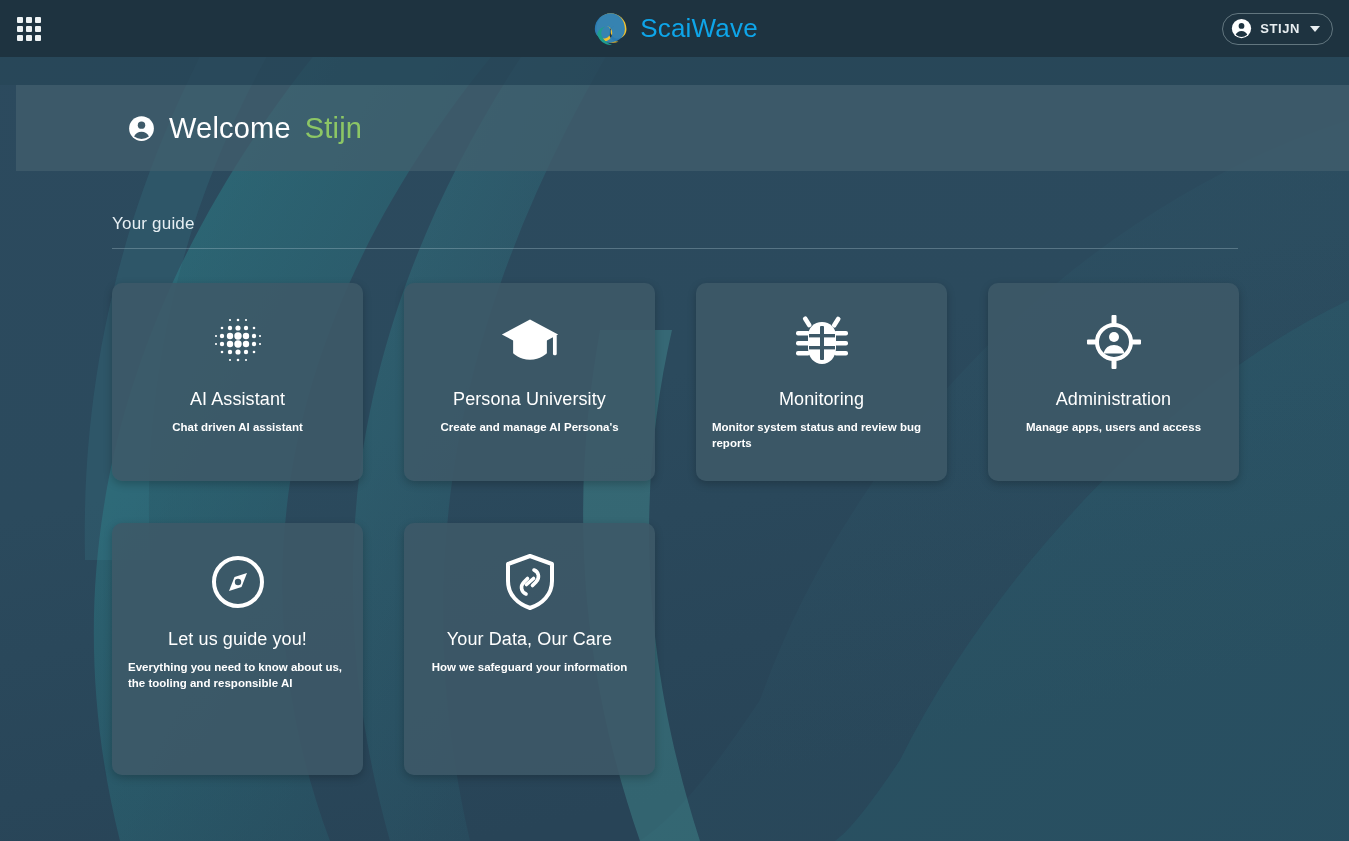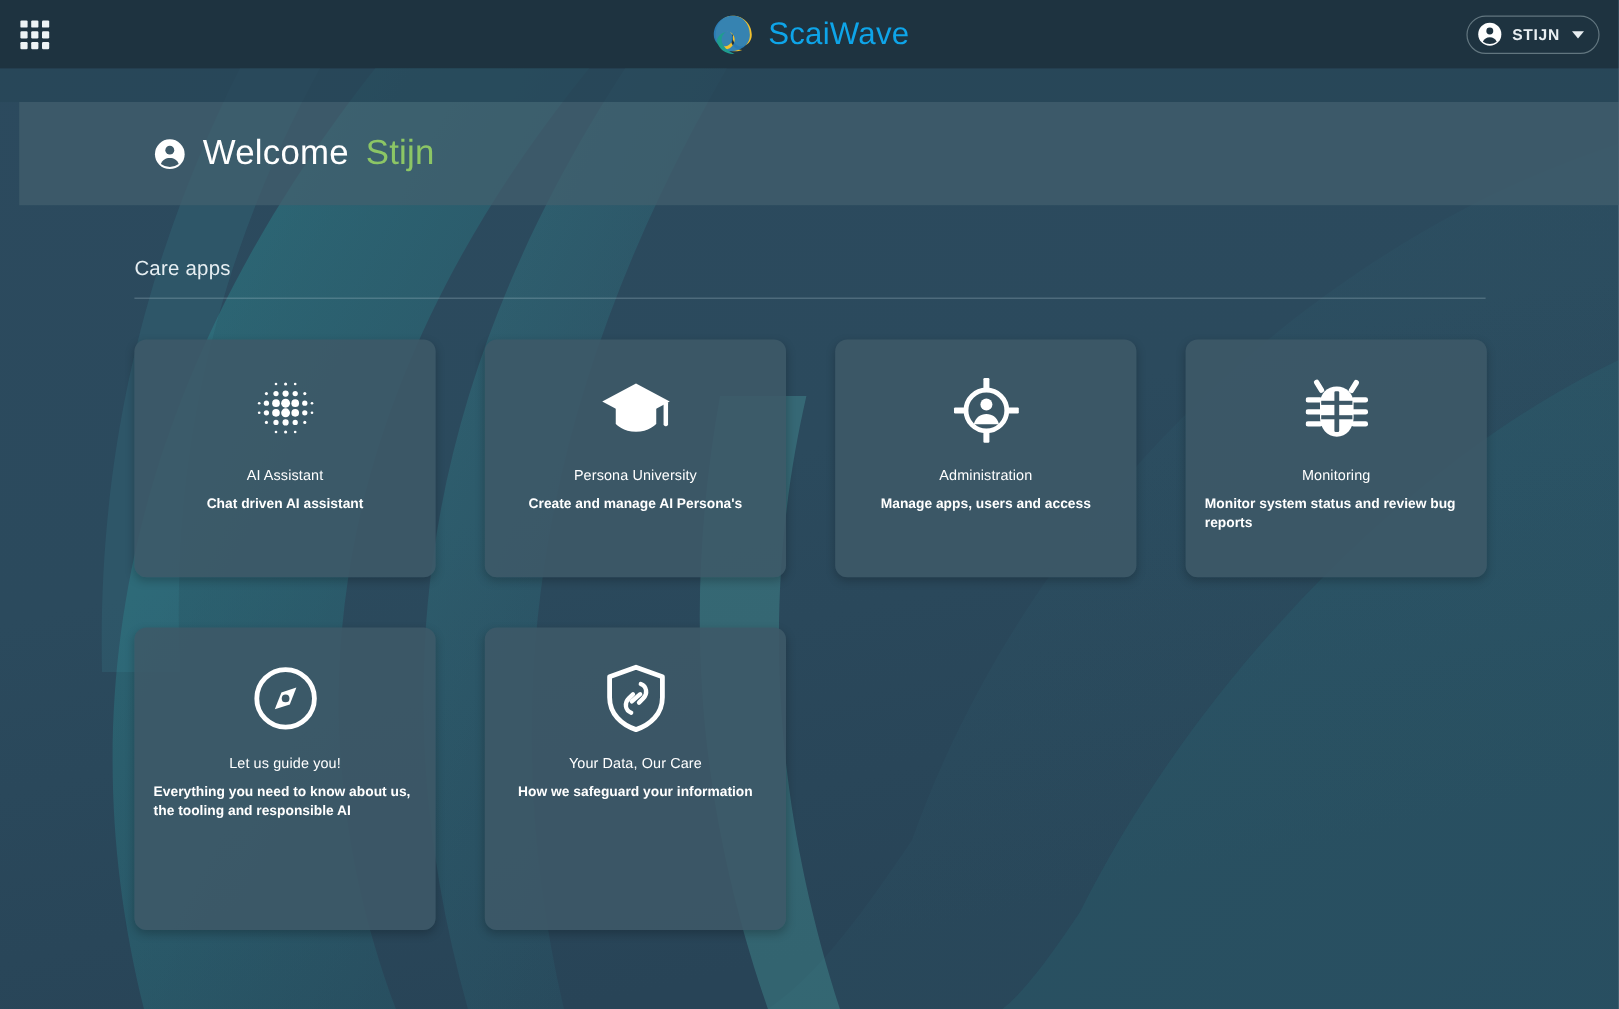--- a/index.html
+++ b/index.html
@@ -330,7 +330,7 @@
   <div class="content">
 
     <div class="section-head">
-      <div class="section-title">Care apps</div>
+      <div class="section-title">Your guide</div>
       <div class="divider"></div>
     </div>
 

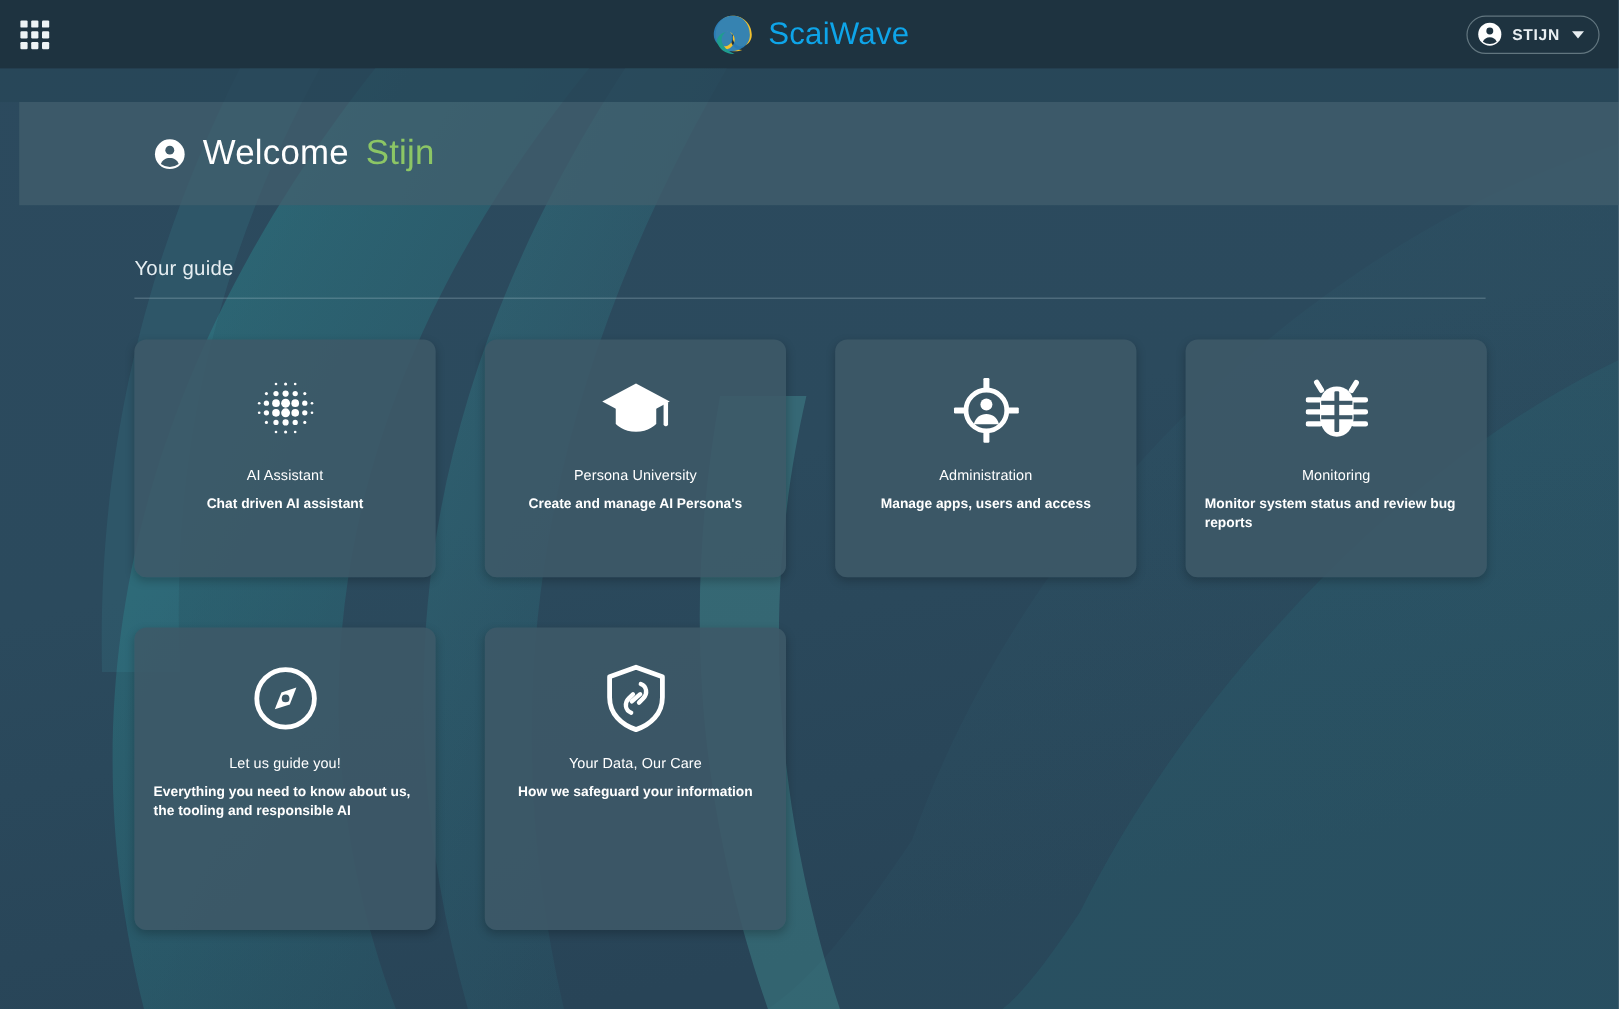--- a/index.html
+++ b/index.html
@@ -210,7 +210,7 @@
   }
   .card-title {
     margin-top: 16px;
-    font-size: 12px;
+    font-size: 18px;
     font-weight: 400;
     color: #ffffff;
     text-align: center;

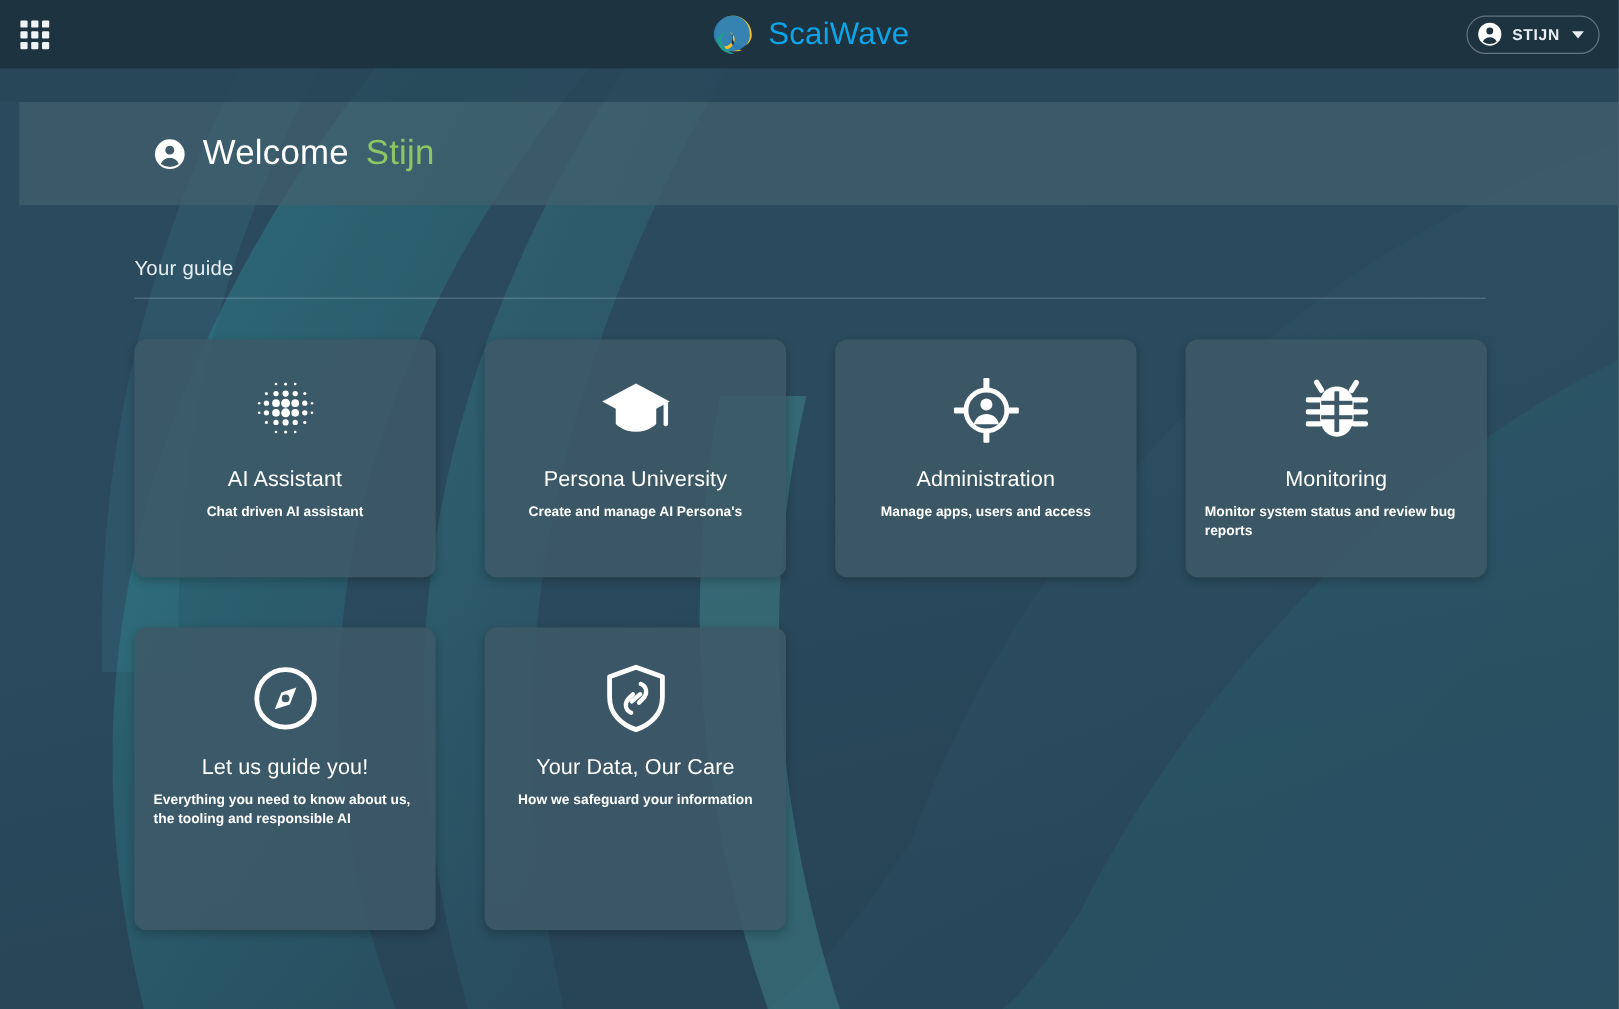--- a/index.html
+++ b/index.html
@@ -394,6 +394,36 @@
 
       <div class="app-card">
         <div class="card-icon">
+          <svg width="52" height="56" viewBox="0 0 52 56">
+            <g fill="#ffffff">
+
+              <rect x="9" y="2" width="4.5" height="12" rx="2" transform="rotate(-32 11 8)"></rect>
+              <rect x="38" y="2" width="4.5" height="12" rx="2" transform="rotate(32 40 8)"></rect>
+
+              <rect x="0" y="17" width="14" height="4.5" rx="2"></rect>
+              <rect x="38" y="17" width="14" height="4.5" rx="2"></rect>
+              <rect x="0" y="27" width="14" height="4.5" rx="2"></rect>
+              <rect x="38" y="27" width="14" height="4.5" rx="2"></rect>
+              <rect x="0" y="37" width="14" height="4.5" rx="2"></rect>
+              <rect x="38" y="37" width="14" height="4.5" rx="2"></rect>
+
+              <path d="M26 8 C34 8 40 14 40 22 L40 34 C40 43 34 50 26 50
+                       C18 50 12 43 12 34 L12 22 C12 14 18 8 26 8 Z"></path>
+            </g>
+
+            <g fill="#3d5867">
+              <rect x="24" y="12" width="4" height="34" rx="1"></rect>
+              <rect x="13" y="20" width="26" height="3.4"></rect>
+              <rect x="13" y="32" width="26" height="3.4"></rect>
+            </g>
+          </svg>
+        </div>
+        <div class="card-title">Monitoring</div>
+        <div class="card-desc">Monitor system status and review bug reports</div>
+      </div>
+
+      <div class="app-card">
+        <div class="card-icon">
           <svg width="56" height="56" viewBox="0 0 56 56">
             <g fill="none" stroke="#ffffff" stroke-width="4">
               <circle cx="28" cy="28" r="17"></circle>
@@ -412,36 +442,6 @@
         <div class="card-desc">Manage apps, users and access</div>
       </div>
 
-      <div class="app-card">
-        <div class="card-icon">
-          <svg width="52" height="56" viewBox="0 0 52 56">
-            <g fill="#ffffff">
-
-              <rect x="9" y="2" width="4.5" height="12" rx="2" transform="rotate(-32 11 8)"></rect>
-              <rect x="38" y="2" width="4.5" height="12" rx="2" transform="rotate(32 40 8)"></rect>
-
-              <rect x="0" y="17" width="14" height="4.5" rx="2"></rect>
-              <rect x="38" y="17" width="14" height="4.5" rx="2"></rect>
-              <rect x="0" y="27" width="14" height="4.5" rx="2"></rect>
-              <rect x="38" y="27" width="14" height="4.5" rx="2"></rect>
-              <rect x="0" y="37" width="14" height="4.5" rx="2"></rect>
-              <rect x="38" y="37" width="14" height="4.5" rx="2"></rect>
-
-              <path d="M26 8 C34 8 40 14 40 22 L40 34 C40 43 34 50 26 50
-                       C18 50 12 43 12 34 L12 22 C12 14 18 8 26 8 Z"></path>
-            </g>
-
-            <g fill="#3d5867">
-              <rect x="24" y="12" width="4" height="34" rx="1"></rect>
-              <rect x="13" y="20" width="26" height="3.4"></rect>
-              <rect x="13" y="32" width="26" height="3.4"></rect>
-            </g>
-          </svg>
-        </div>
-        <div class="card-title">Monitoring</div>
-        <div class="card-desc">Monitor system status and review bug reports</div>
-      </div>
-
       <div class="app-card tall">
         <div class="card-icon">
           <svg width="56" height="56" viewBox="0 0 56 56">

